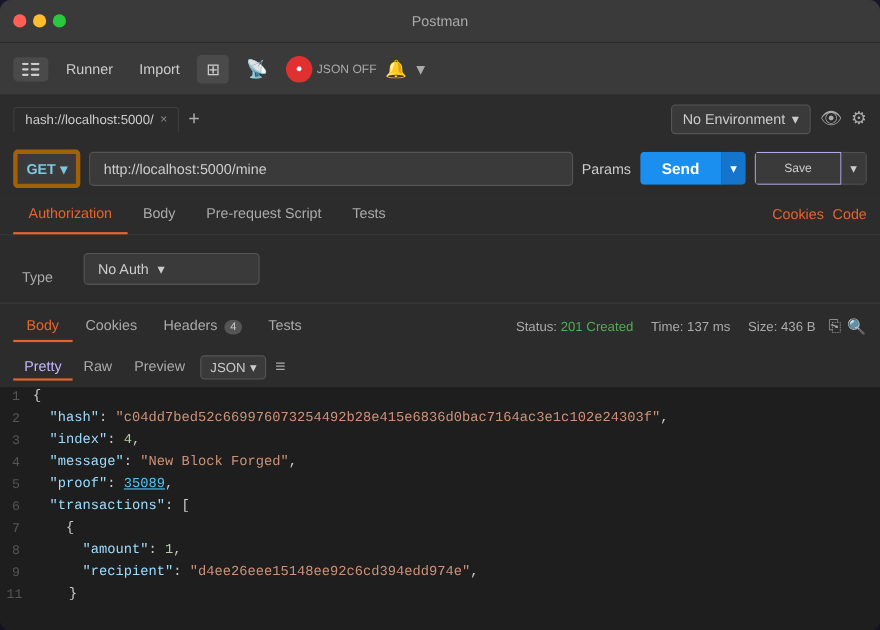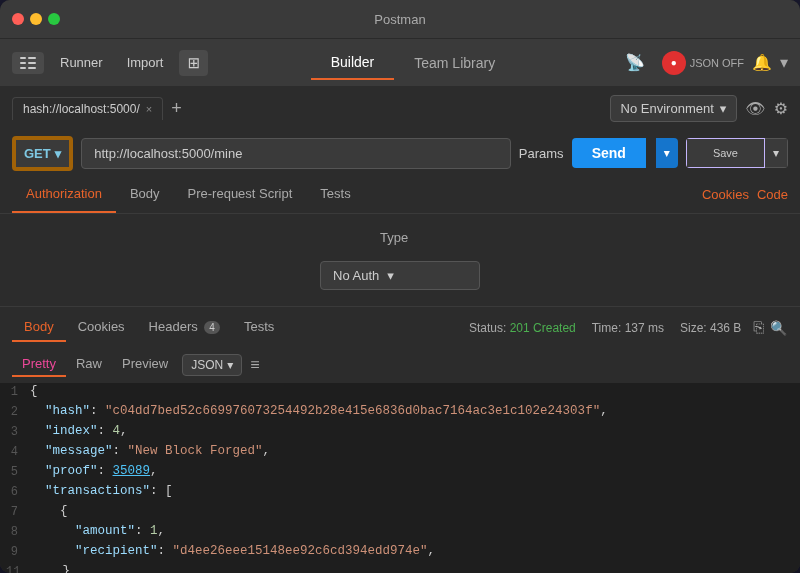--- a/index.html
+++ b/index.html
@@ -516,10 +516,6 @@
     <button class="nav-text-btn">Runner</button>
     <button class="nav-text-btn">Import</button>
     <button class="nav-icon-btn" style="font-size:15px; padding: 4px 8px;">⊞</button>
-    <div class="nav-tabs">
-      <button class="nav-tab active">Builder</button>
-      <button class="nav-tab">Team Library</button>
-    </div>
     <div class="nav-right">
       <button class="nav-text-btn" style="font-size:16px;">📡</button>
       <div class="sync-btn">

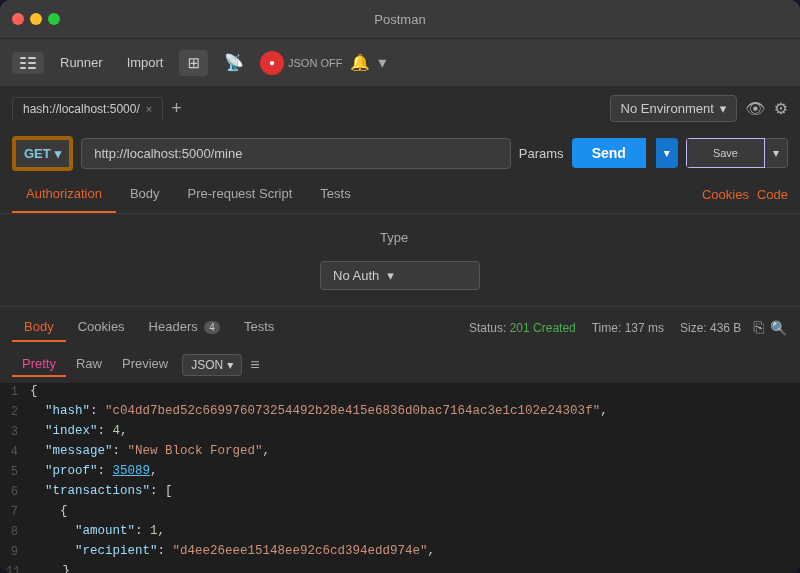--- a/index.html
+++ b/index.html
@@ -232,7 +232,6 @@
       display: flex;
       border-radius: 4px;
       overflow: hidden;
-      gap: 10px;
     }
     .send-btn {
       background: #1a8ff0;

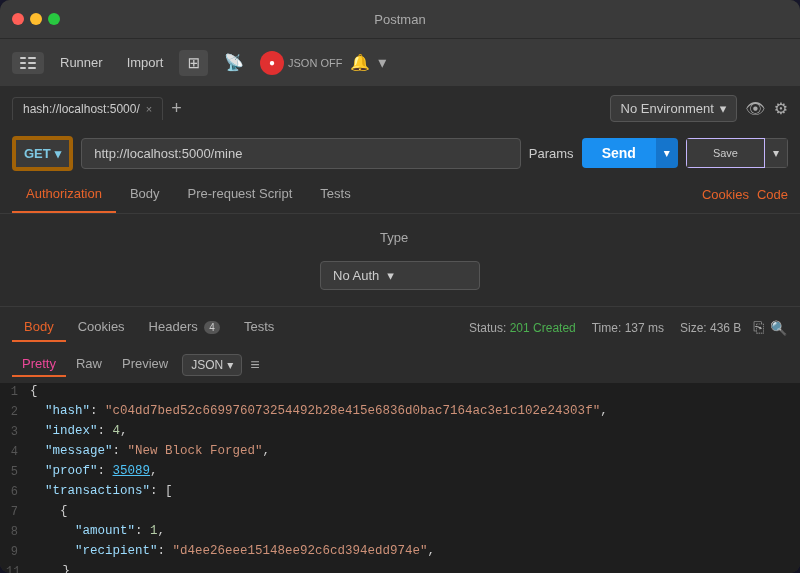--- a/index.html
+++ b/index.html
@@ -323,9 +323,8 @@
     }
     .auth-row {
       display: flex;
-      align-items: center;
+      align-items: flex-end;
       gap: 16px;
-      flex-direction: column;
     }
     .auth-label {
       color: #aaa;

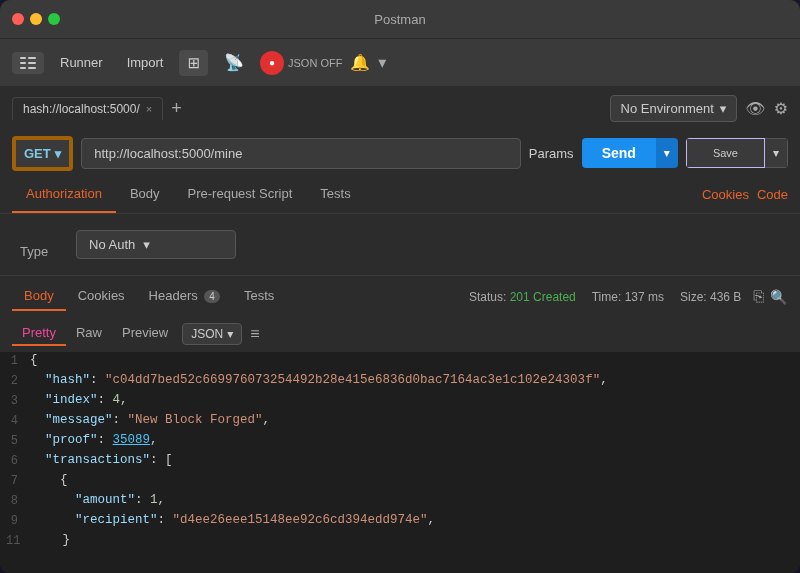--- a/index.html
+++ b/index.html
@@ -427,7 +427,7 @@
       border-bottom: 2px solid transparent;
     }
     .fmt-btn.active {
-      color: #ec4899;
+      color: #c4b5fd;
       border-bottom: 2px solid #e8632a;
     }
     .fmt-select {

